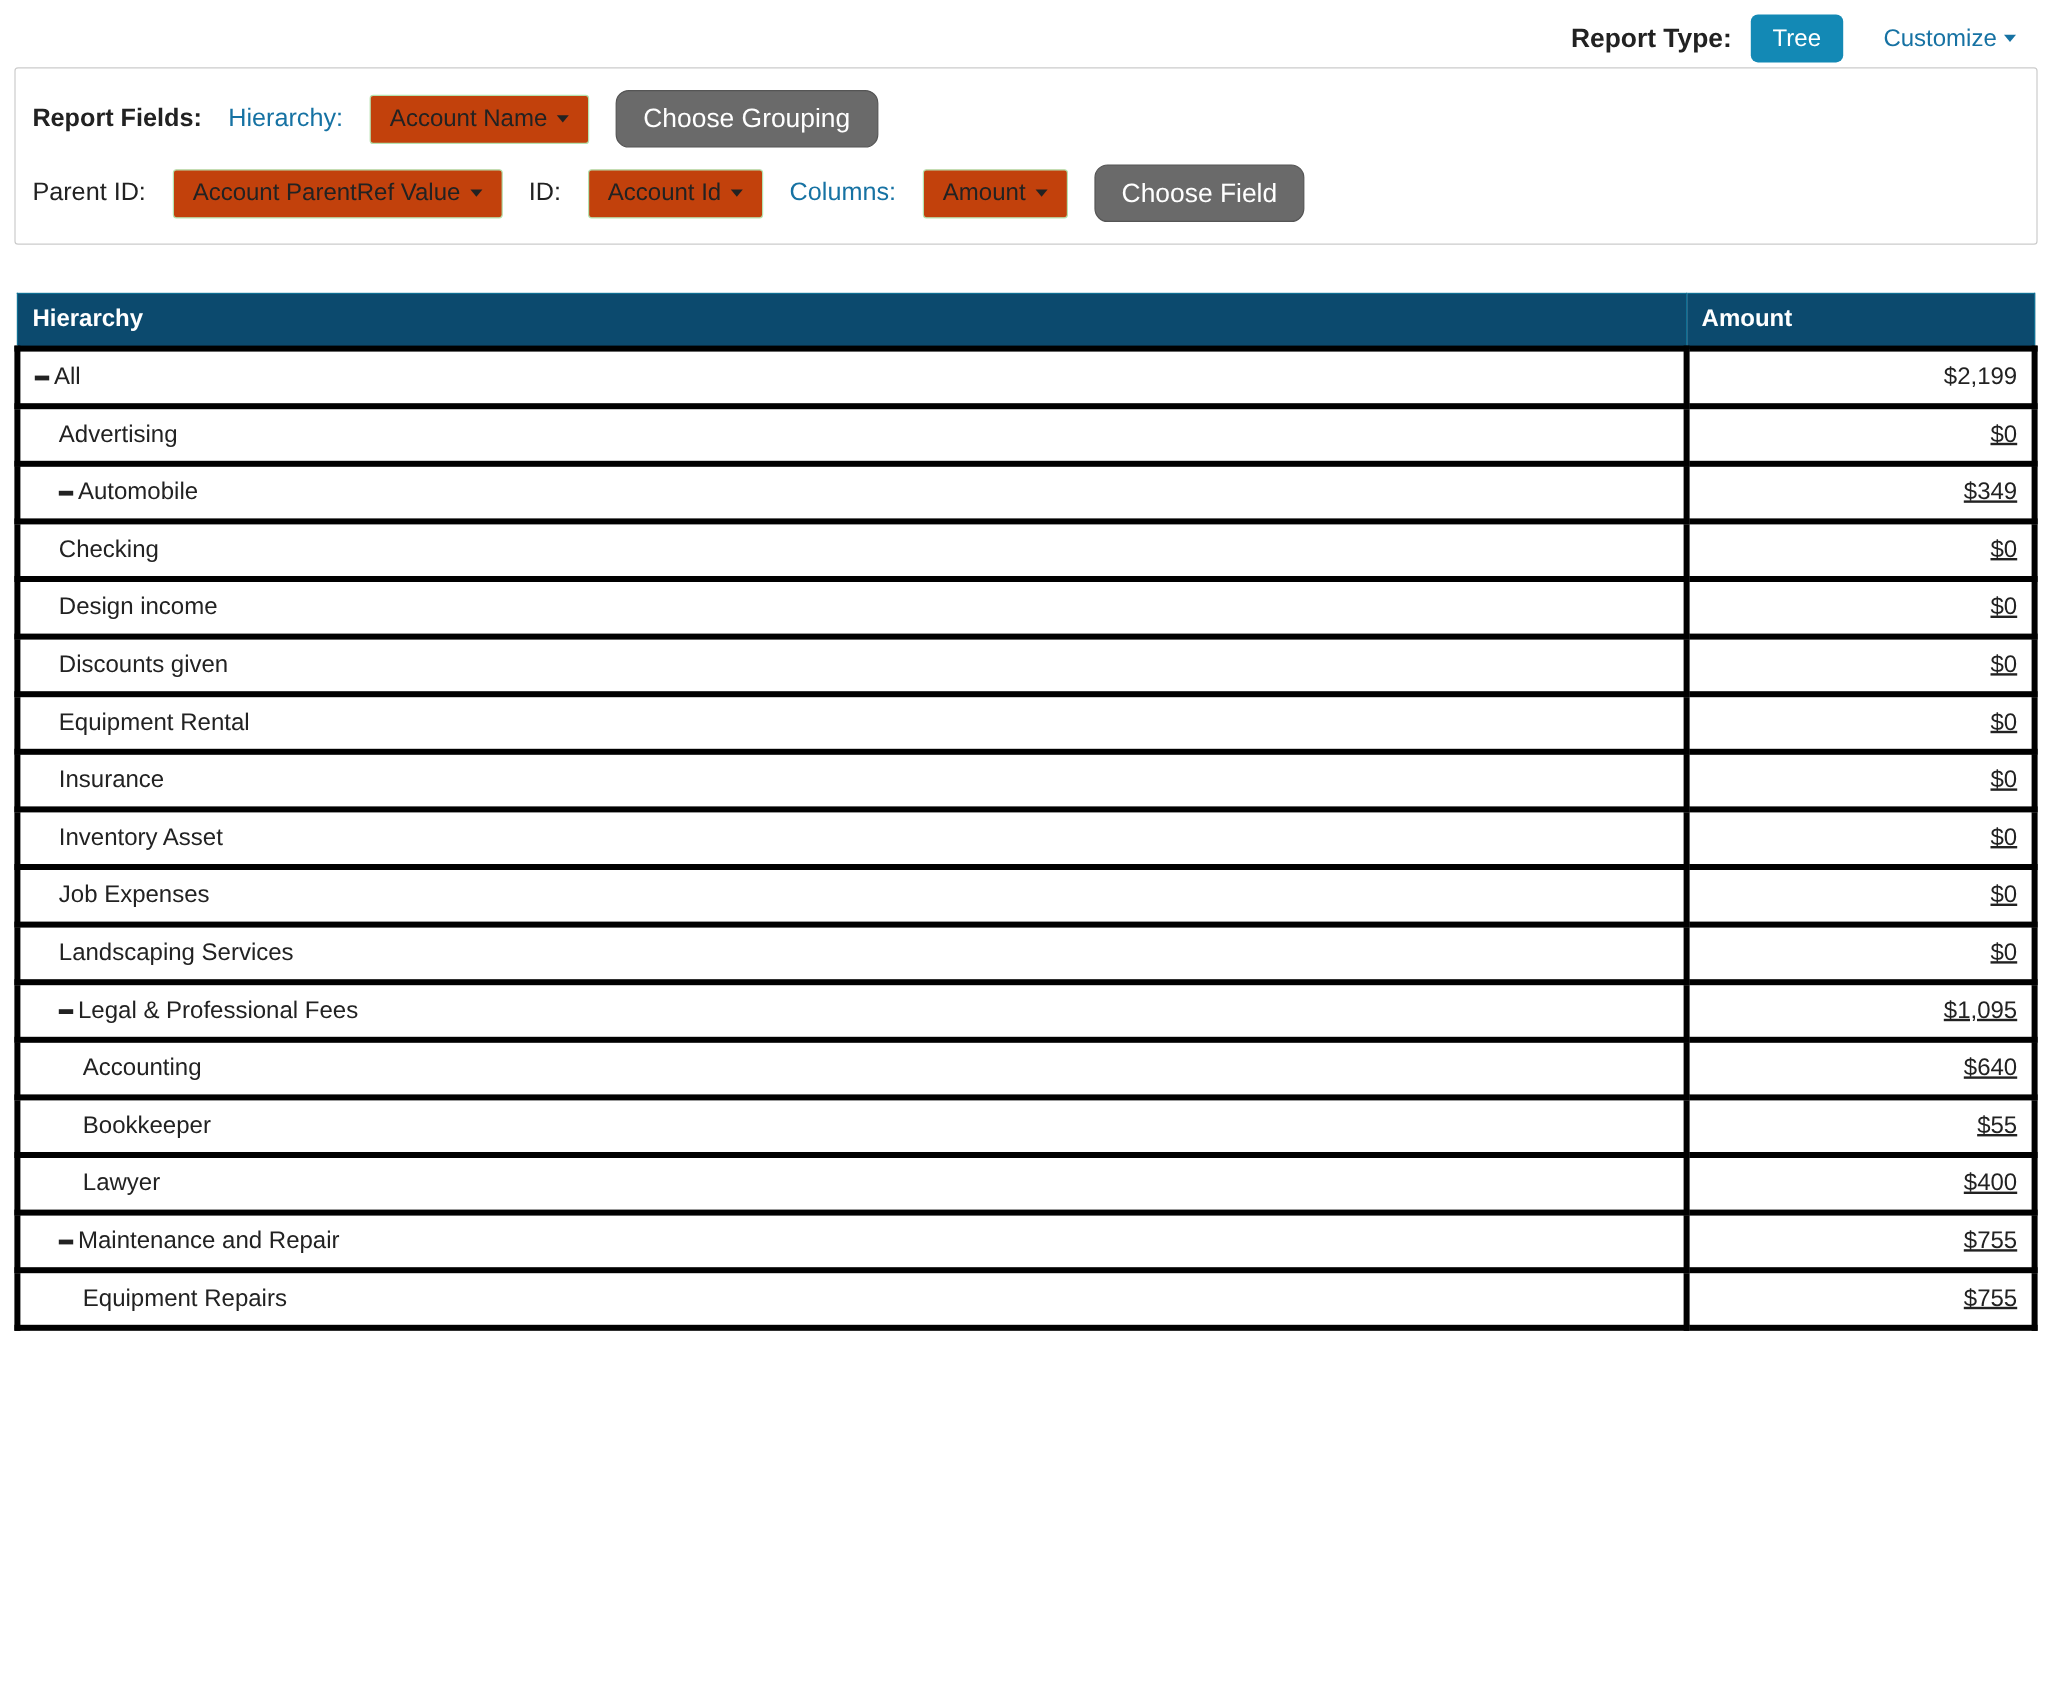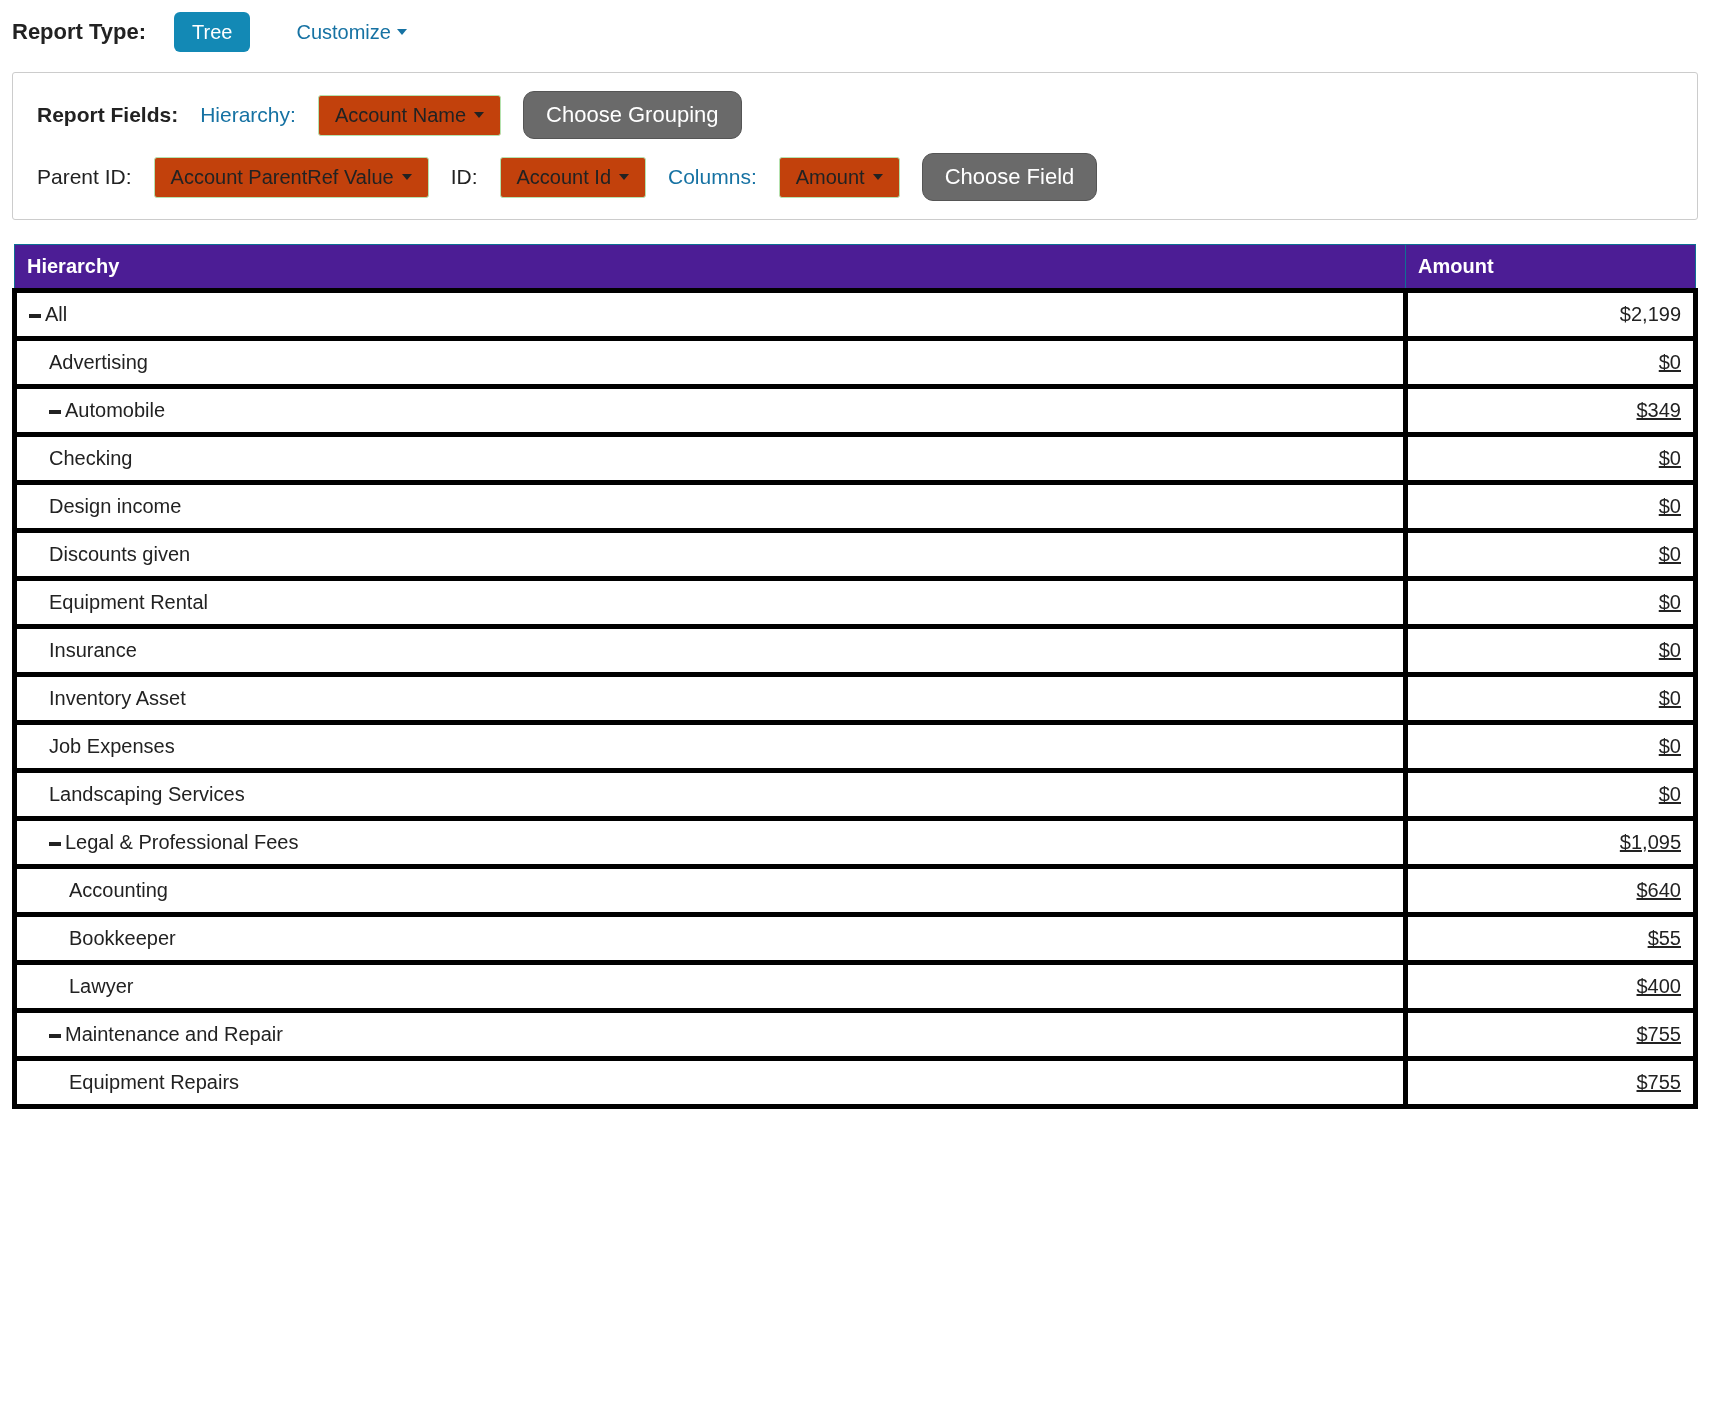--- a/index.html
+++ b/index.html
@@ -14,8 +14,9 @@
   .top-row {
     display: flex;
     align-items: center;
-    gap: 28px;
-    margin-bottom: 20px;
+    gap: 16px;
+    margin-bottom: 4px;
+    justify-content: flex-end;
   }
   .label-bold { font-weight: 700; font-size: 22px; }
   .btn {

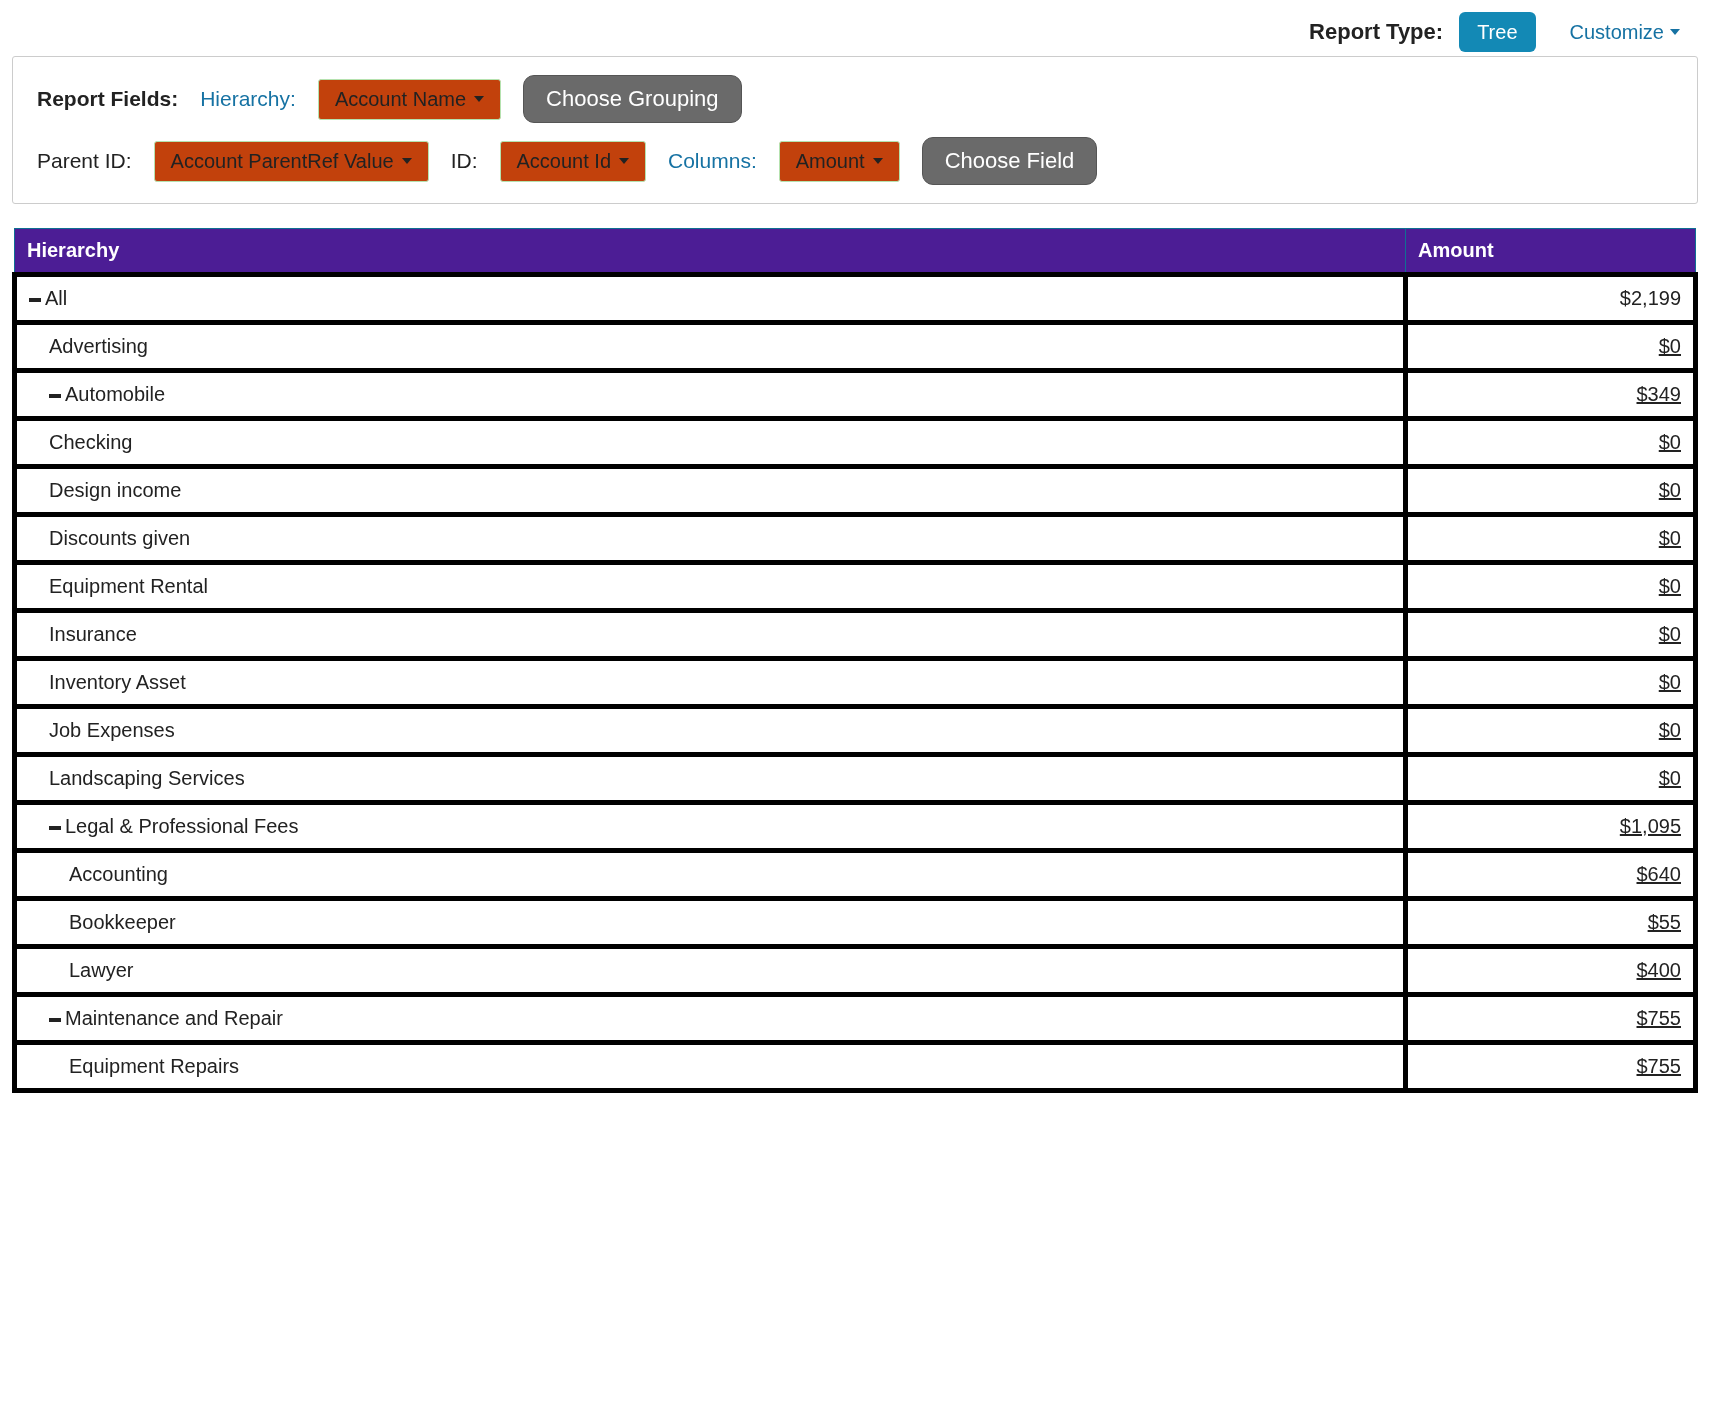--- a/index.html
+++ b/index.html
@@ -35,8 +35,8 @@
   .panel {
     border: 1px solid #ccc;
     border-radius: 3px;
-    padding: 18px 24px;
-    margin-bottom: 24px;
+    padding: 18px 14px;
+    margin-bottom: 40px;
   }
   .panel-row {
     display: flex;

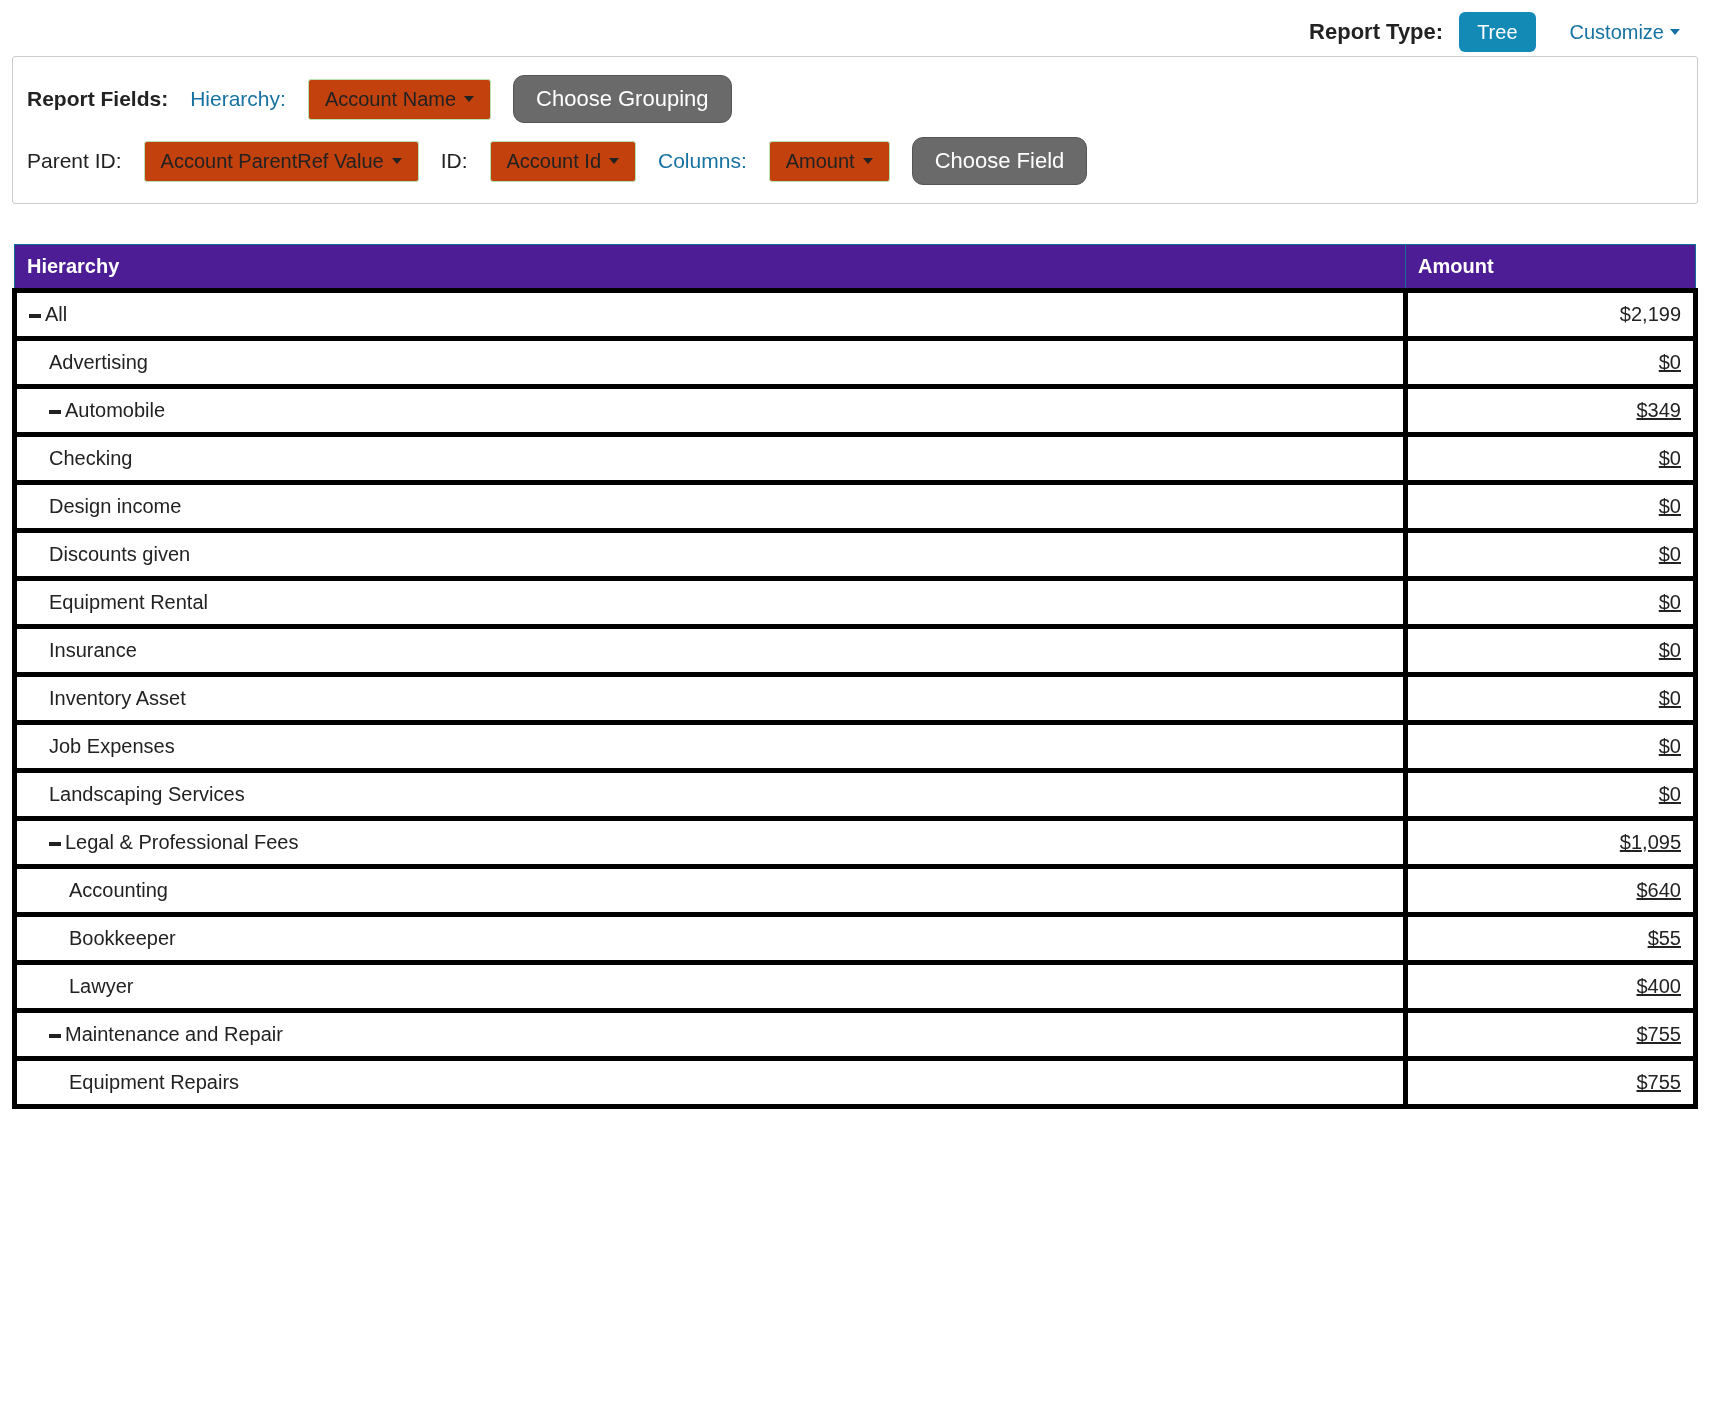--- a/index.html
+++ b/index.html
@@ -83,7 +83,7 @@
     font-size: 20px;
   }
   table.report th {
-    background: #4c1d95;
+    background: #0c4a6e;
     color: #fff;
     text-align: left;
     font-weight: 700;

